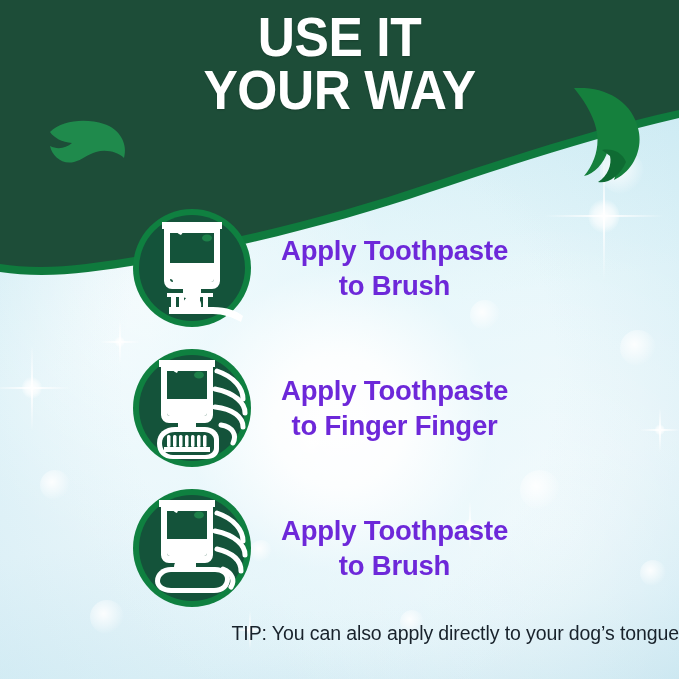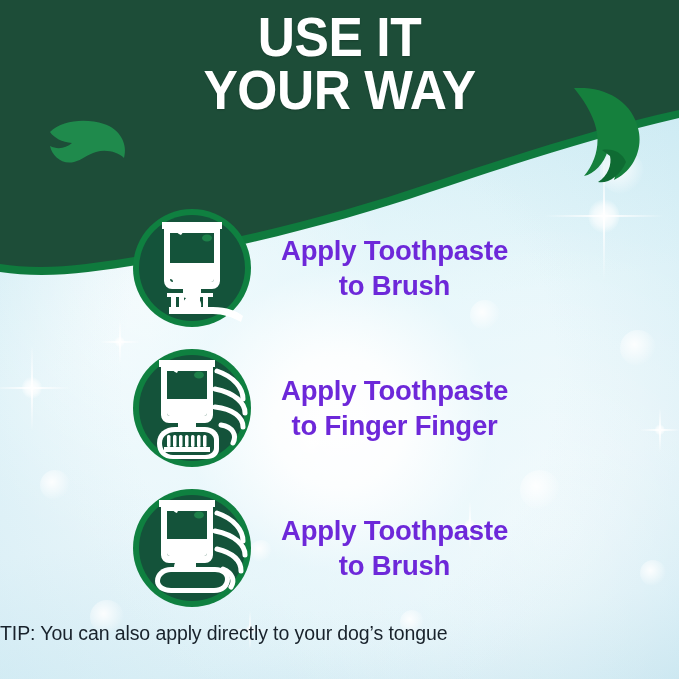--- a/index.html
+++ b/index.html
@@ -128,7 +128,7 @@
     left: 0;
     top: 622px;
     width: 679px;
-    text-align: left;
+    text-align: right;
     color: #18222b;
     font-size: 19.5px;
     font-weight: normal;

